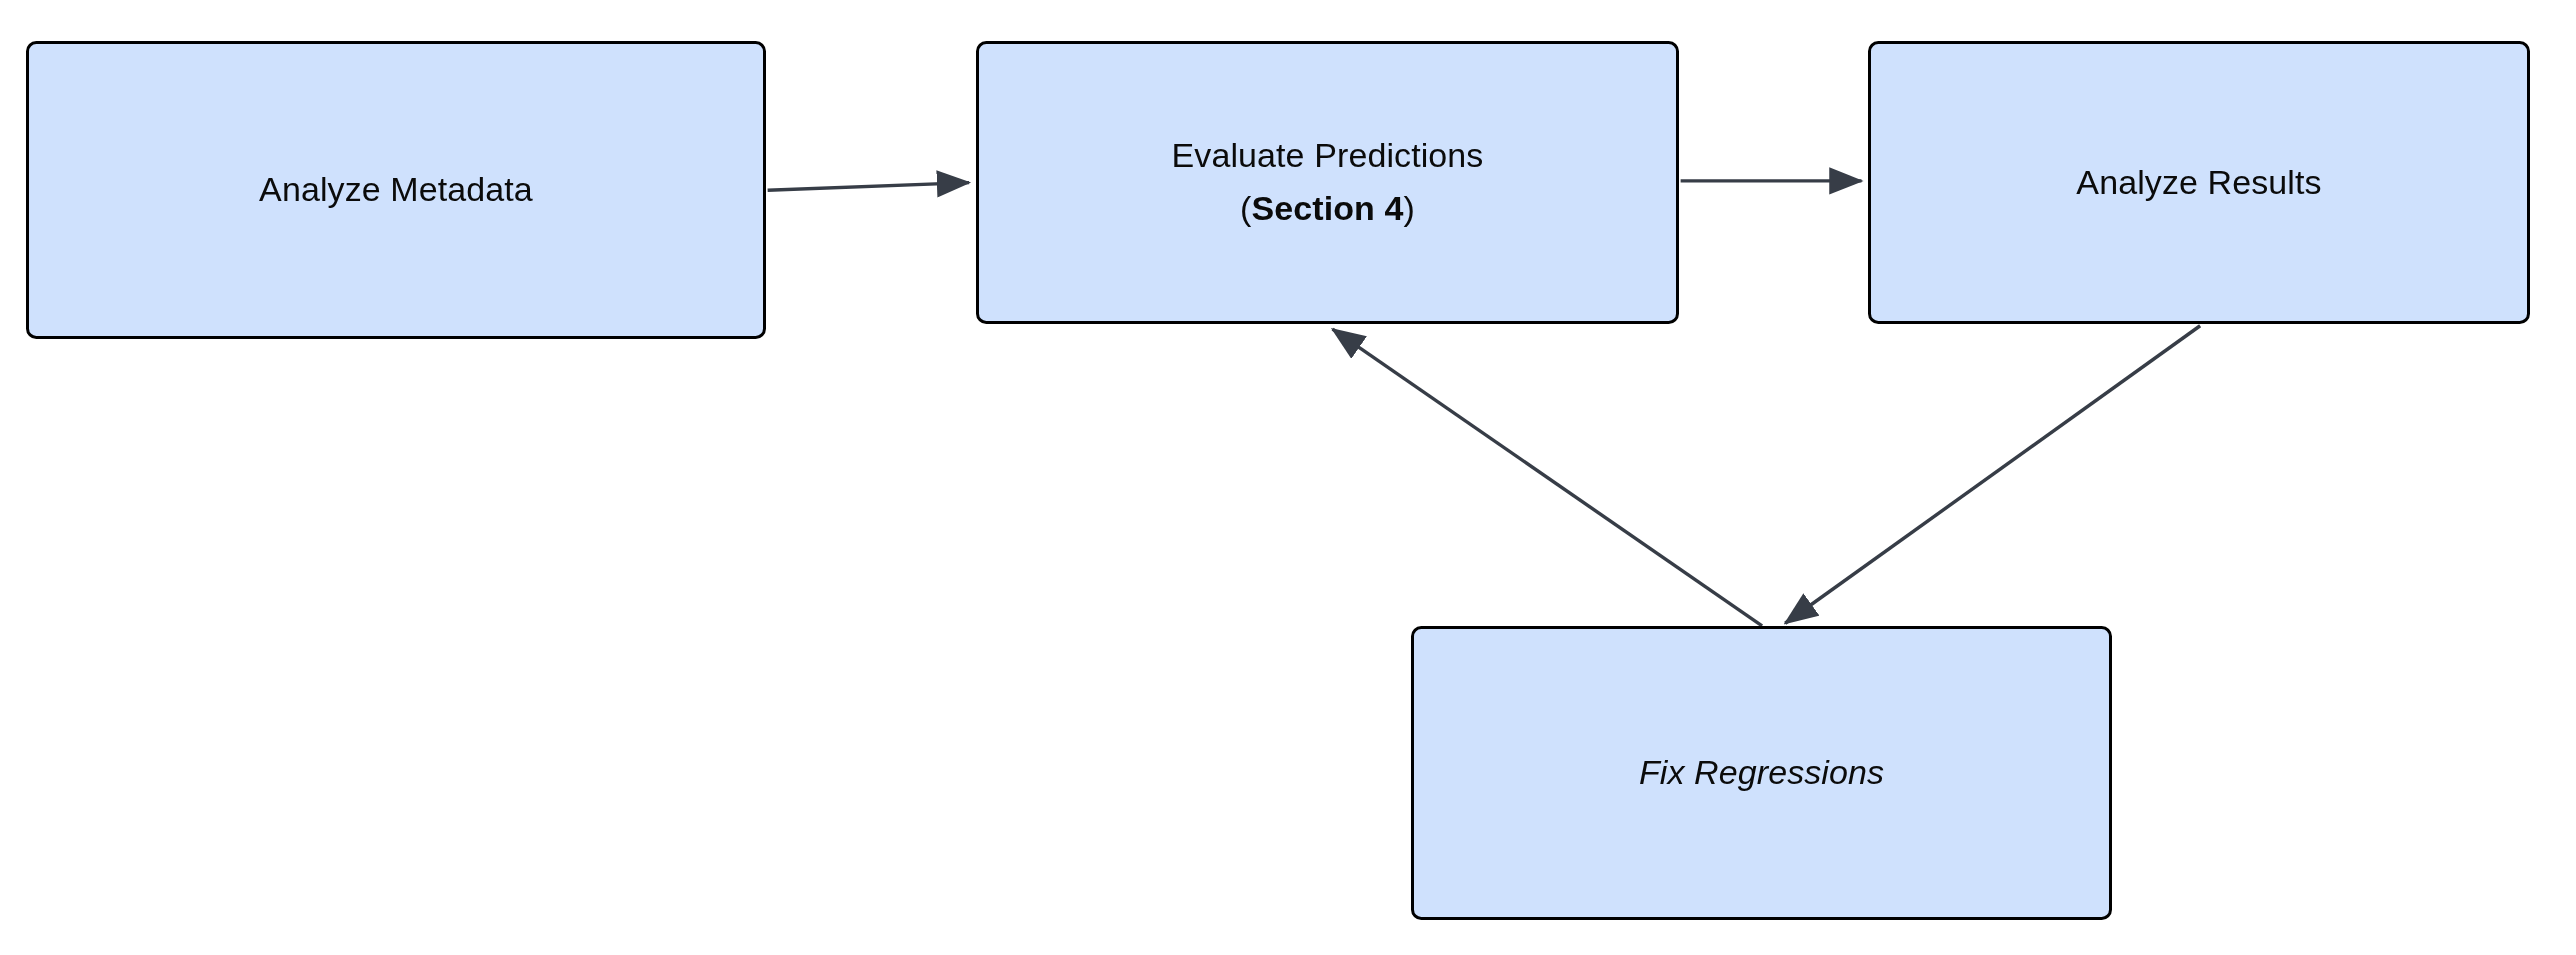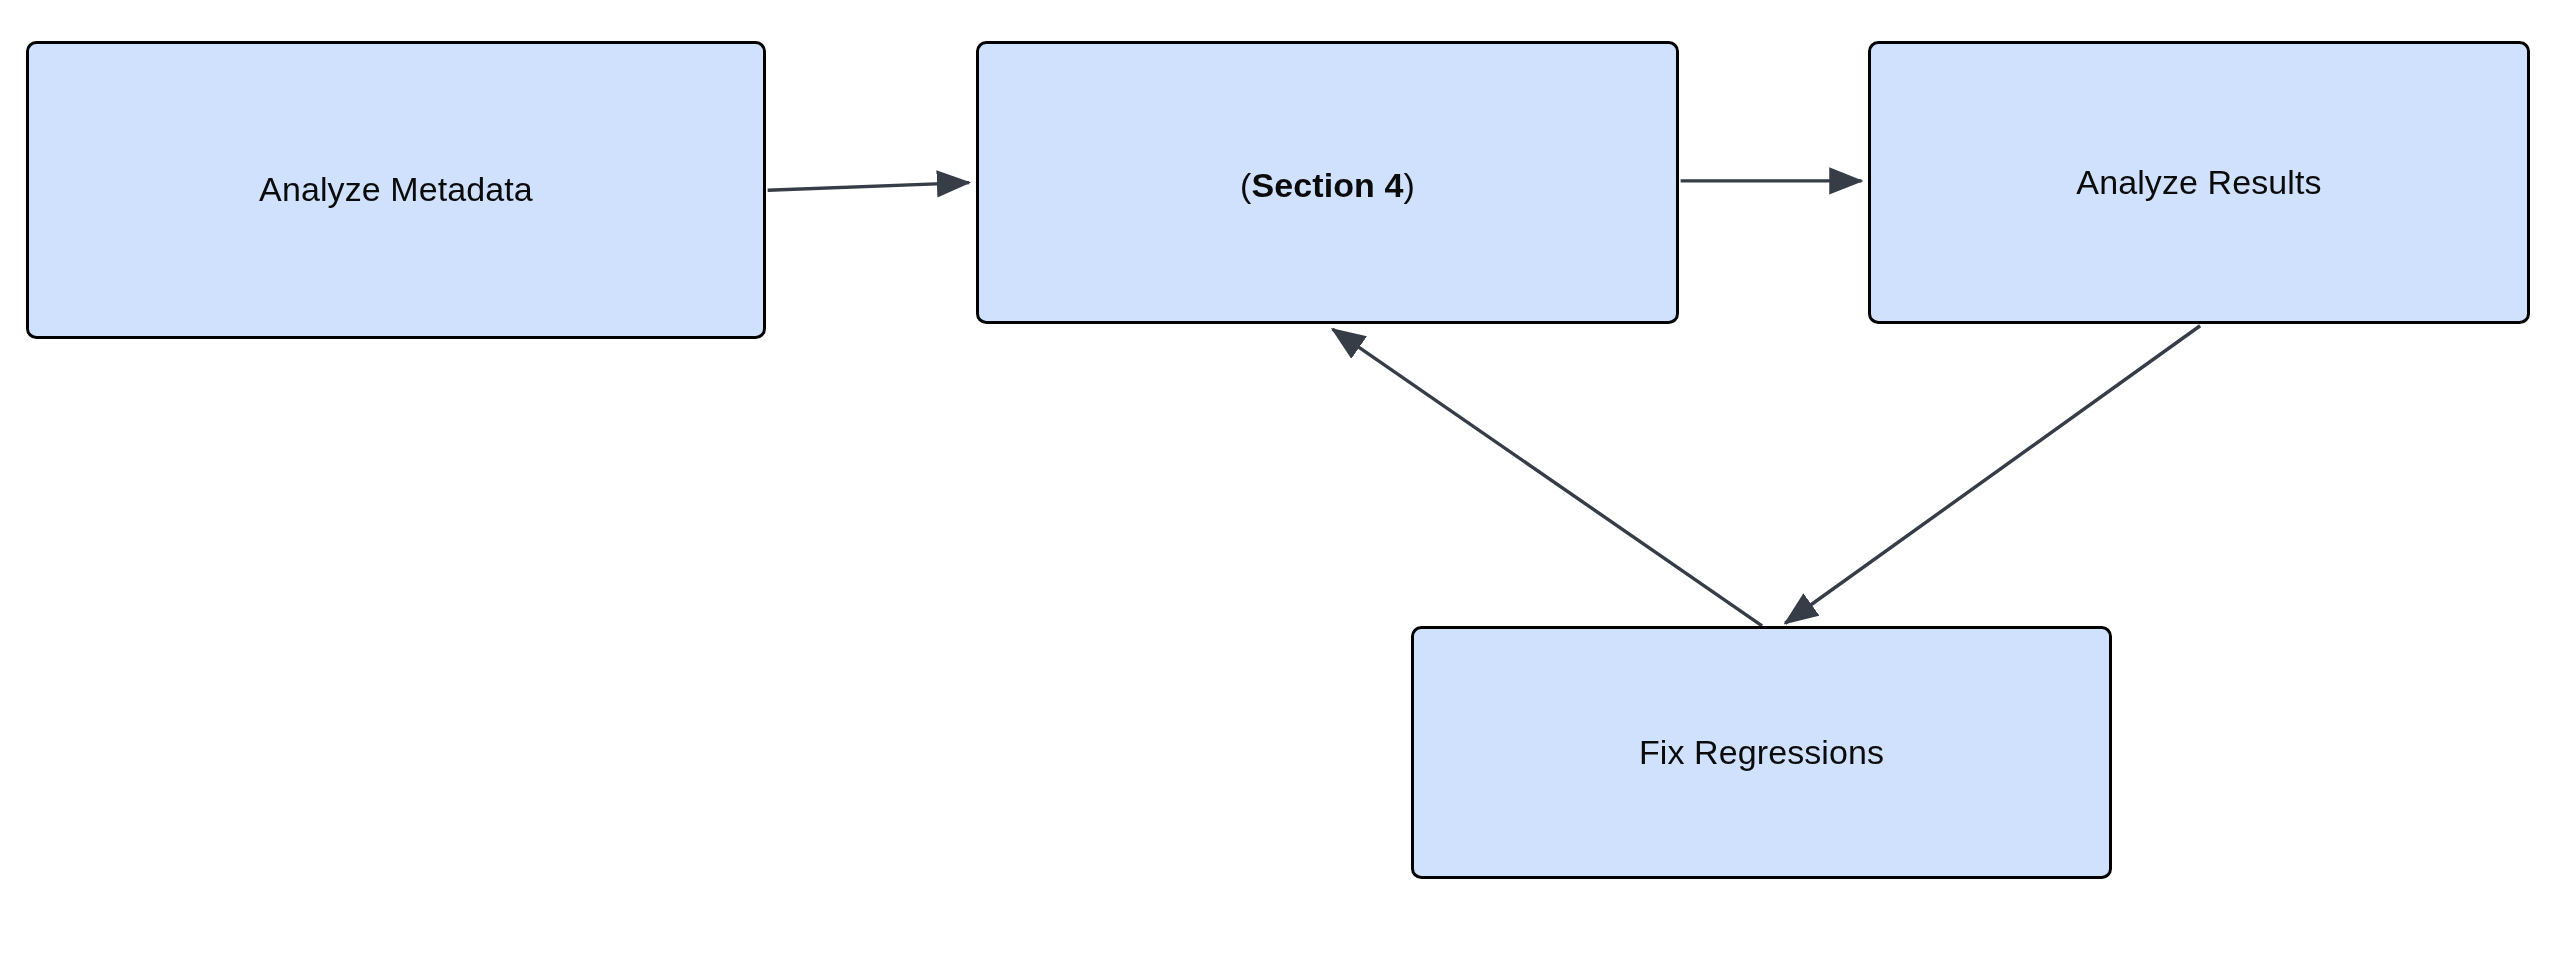--- a/index.html
+++ b/index.html
@@ -87,6 +87,7 @@
 
   <div class="node" id="node-evaluate-predictions">
     <div class="node-label">
+      <span>Evaluate Predictions</span>
       <span class="line2"><span>(</span><span class="bold">Section 4</span><span>)</span></span>
     </div>
   </div>

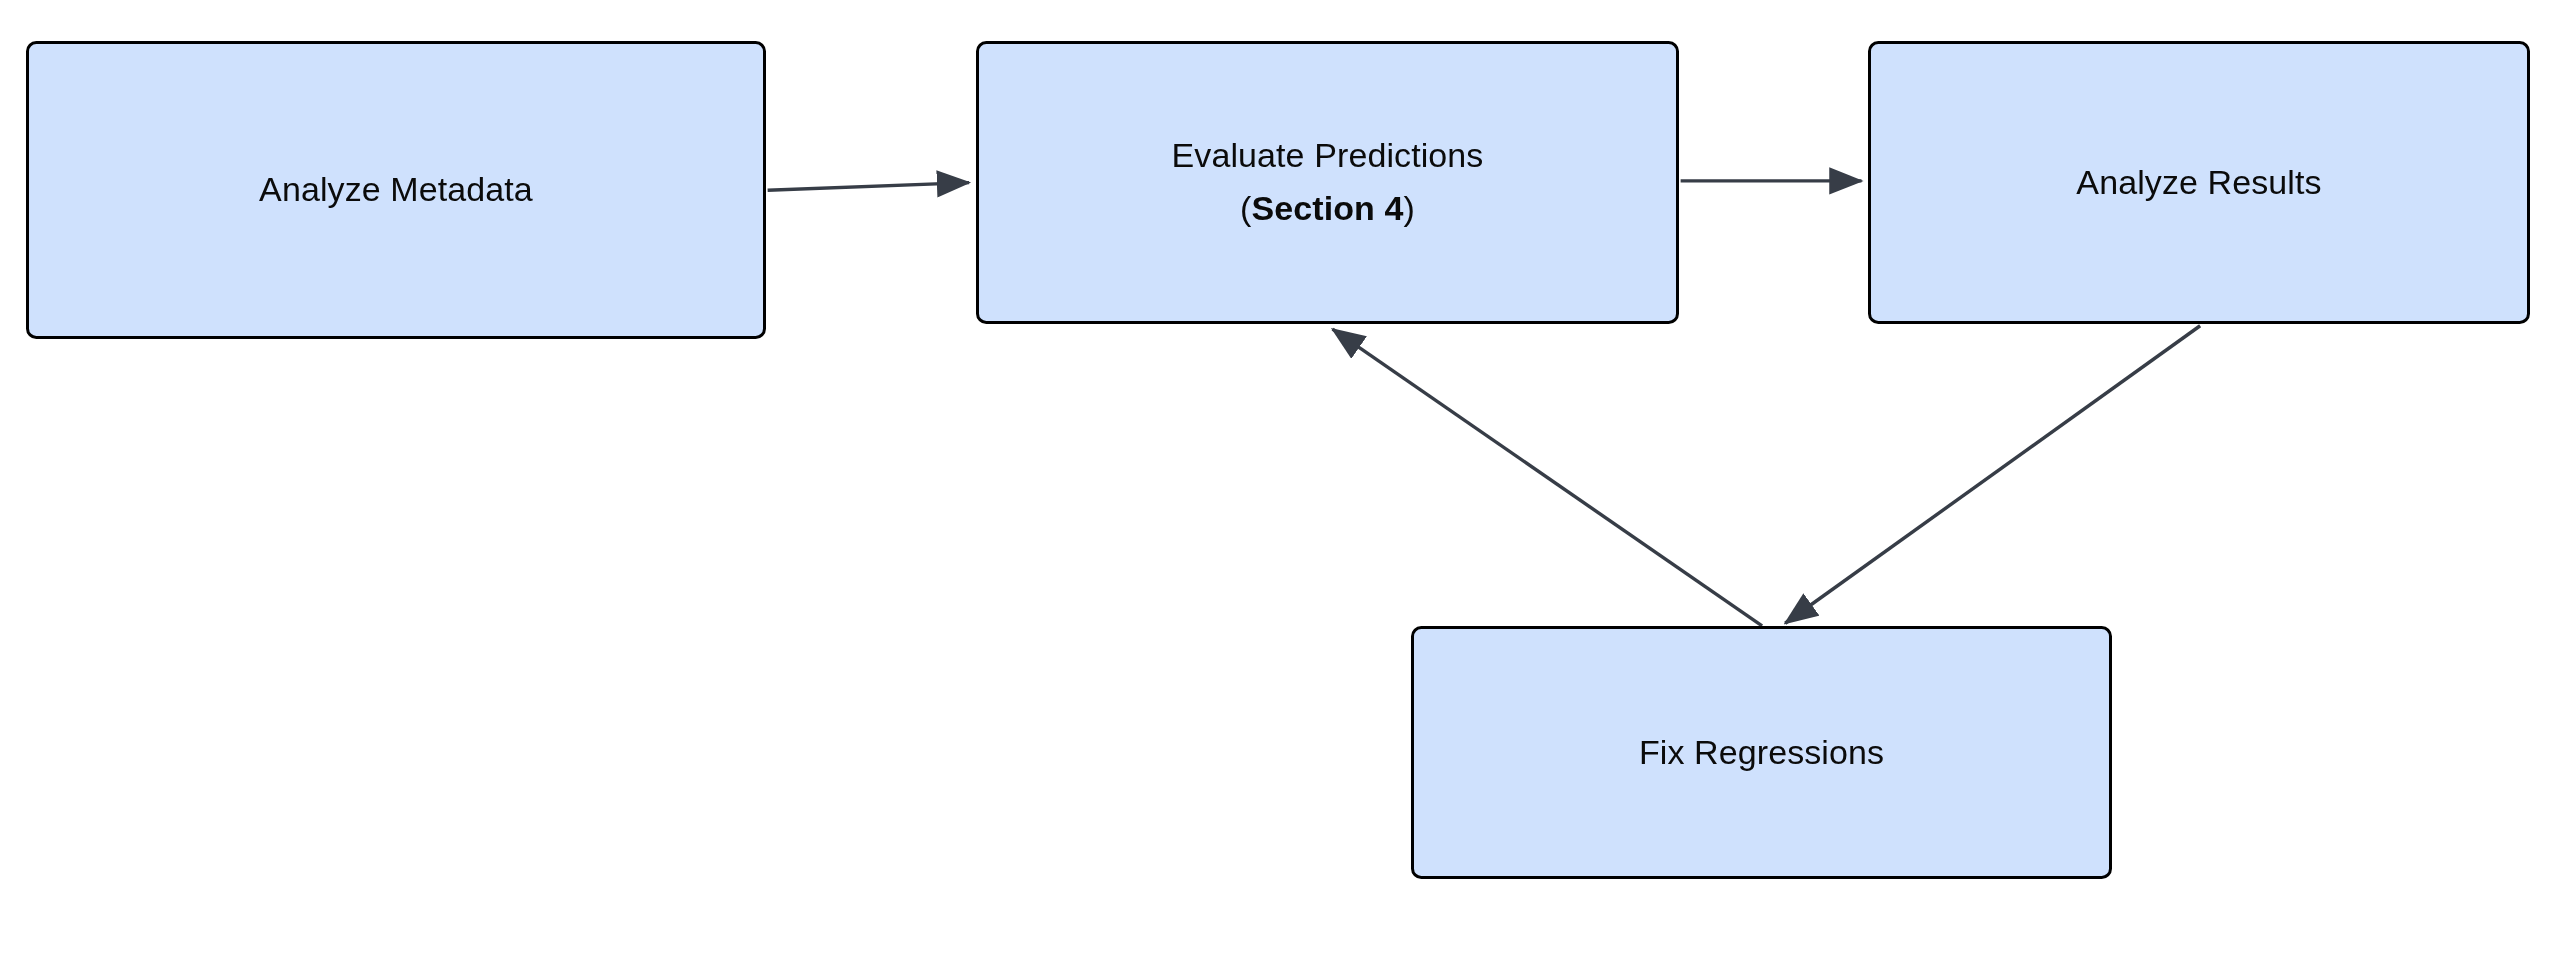--- a/index.html
+++ b/index.html
@@ -56,7 +56,7 @@
   #node-compress-metadata { left: 26px;   top: 41px;  width: 740px; height: 298px; }
   #node-evaluate-predictions { left: 976px; top: 41px;  width: 703px; height: 283px; }
   #node-analyze-results { left: 1868px; top: 41px;  width: 662px; height: 283px; align-items: center; }
-  #node-fix-regressions { left: 1411px; top: 626px; width: 701px; height: 253px; }
+  #node-fix-regressions { left: 1411px; top: 626px; width: 701px; height: 294px; font-style: italic; }
 </style>
 </head>
 <body>

